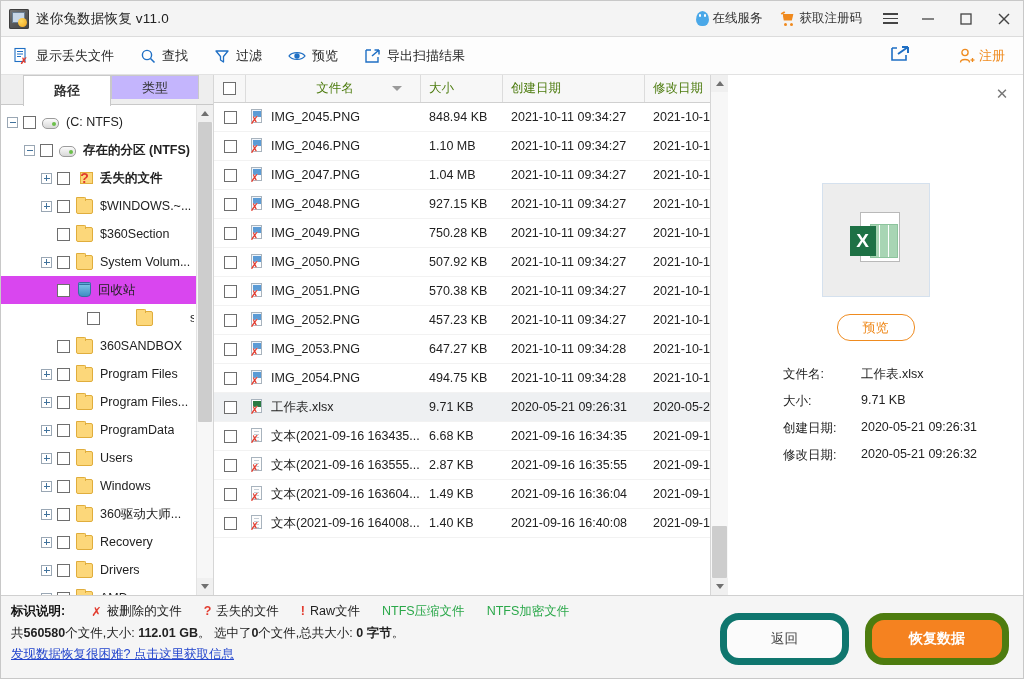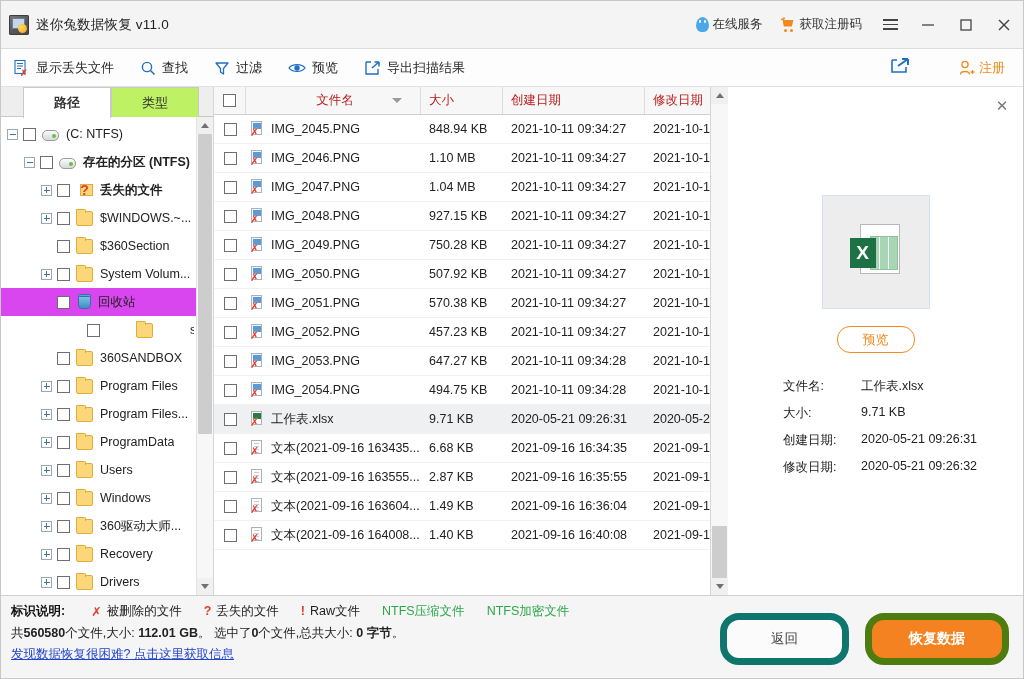--- a/index.html
+++ b/index.html
@@ -24,7 +24,7 @@
 
   
   .titlebar {
-    height: 48px;
+    height: 36px;
     background: #f4f4f4;
     border-bottom: 1px solid #dcdcdc;
     display: flex;

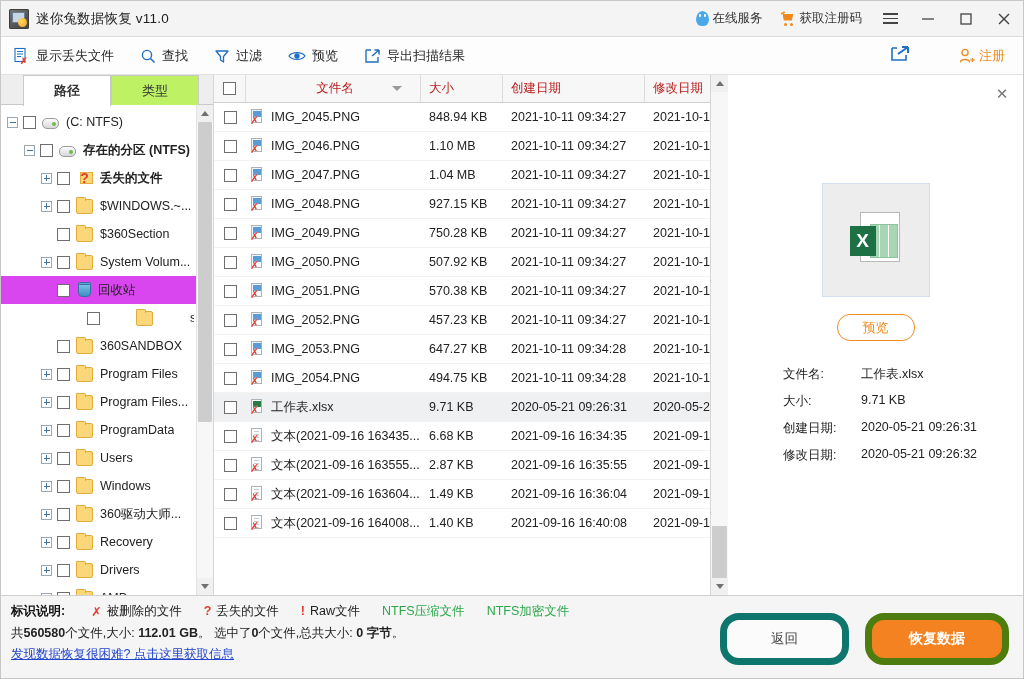--- a/index.html
+++ b/index.html
@@ -147,10 +147,10 @@
     box-sizing: border-box;
   }
   .tab {
-    width: 88px; height: 30px;
+    width: 88px; height: 24px;
     display: flex; align-items: center; justify-content: center;
     font-size: 13px; color: #333;
-    background: #bef264;
+    background: #c4b5fd;
     border: 1px solid #c9c9c9;
     border-bottom: none;
     box-sizing: border-box;

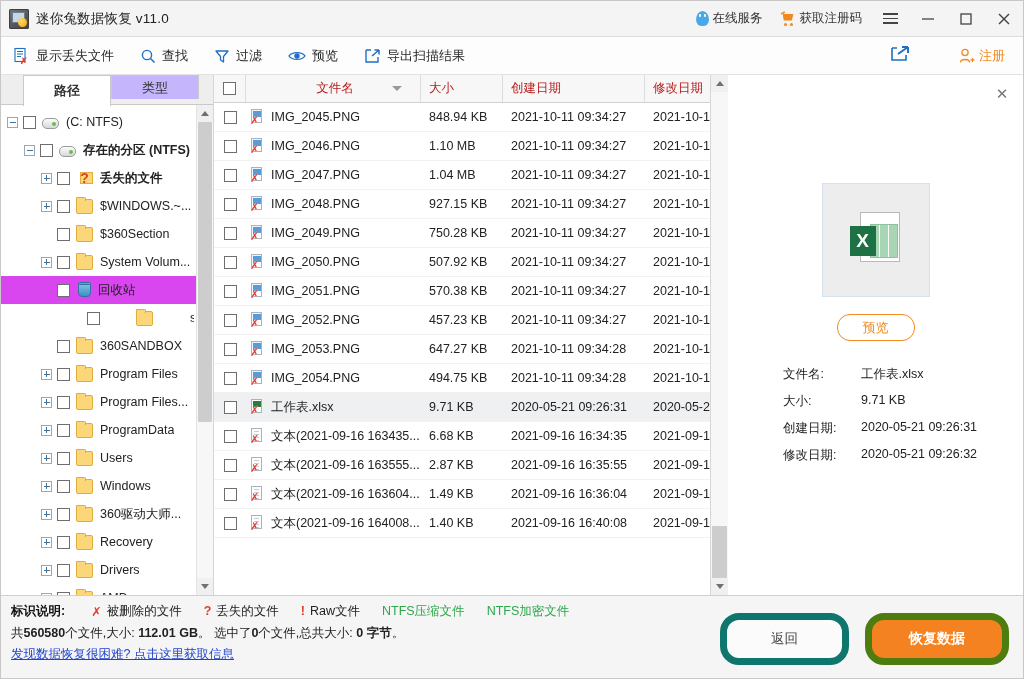--- a/index.html
+++ b/index.html
@@ -291,7 +291,7 @@
     display: flex; align-items: center;
     border-right: 1px solid #dcdcdc;
     box-sizing: border-box;
-    font-size: 12.5px; color: #b91c1c;
+    font-size: 12.5px; color: #4d7c0f;
     padding-left: 8px; cursor: default;
     position: relative;
     text-align: right;

